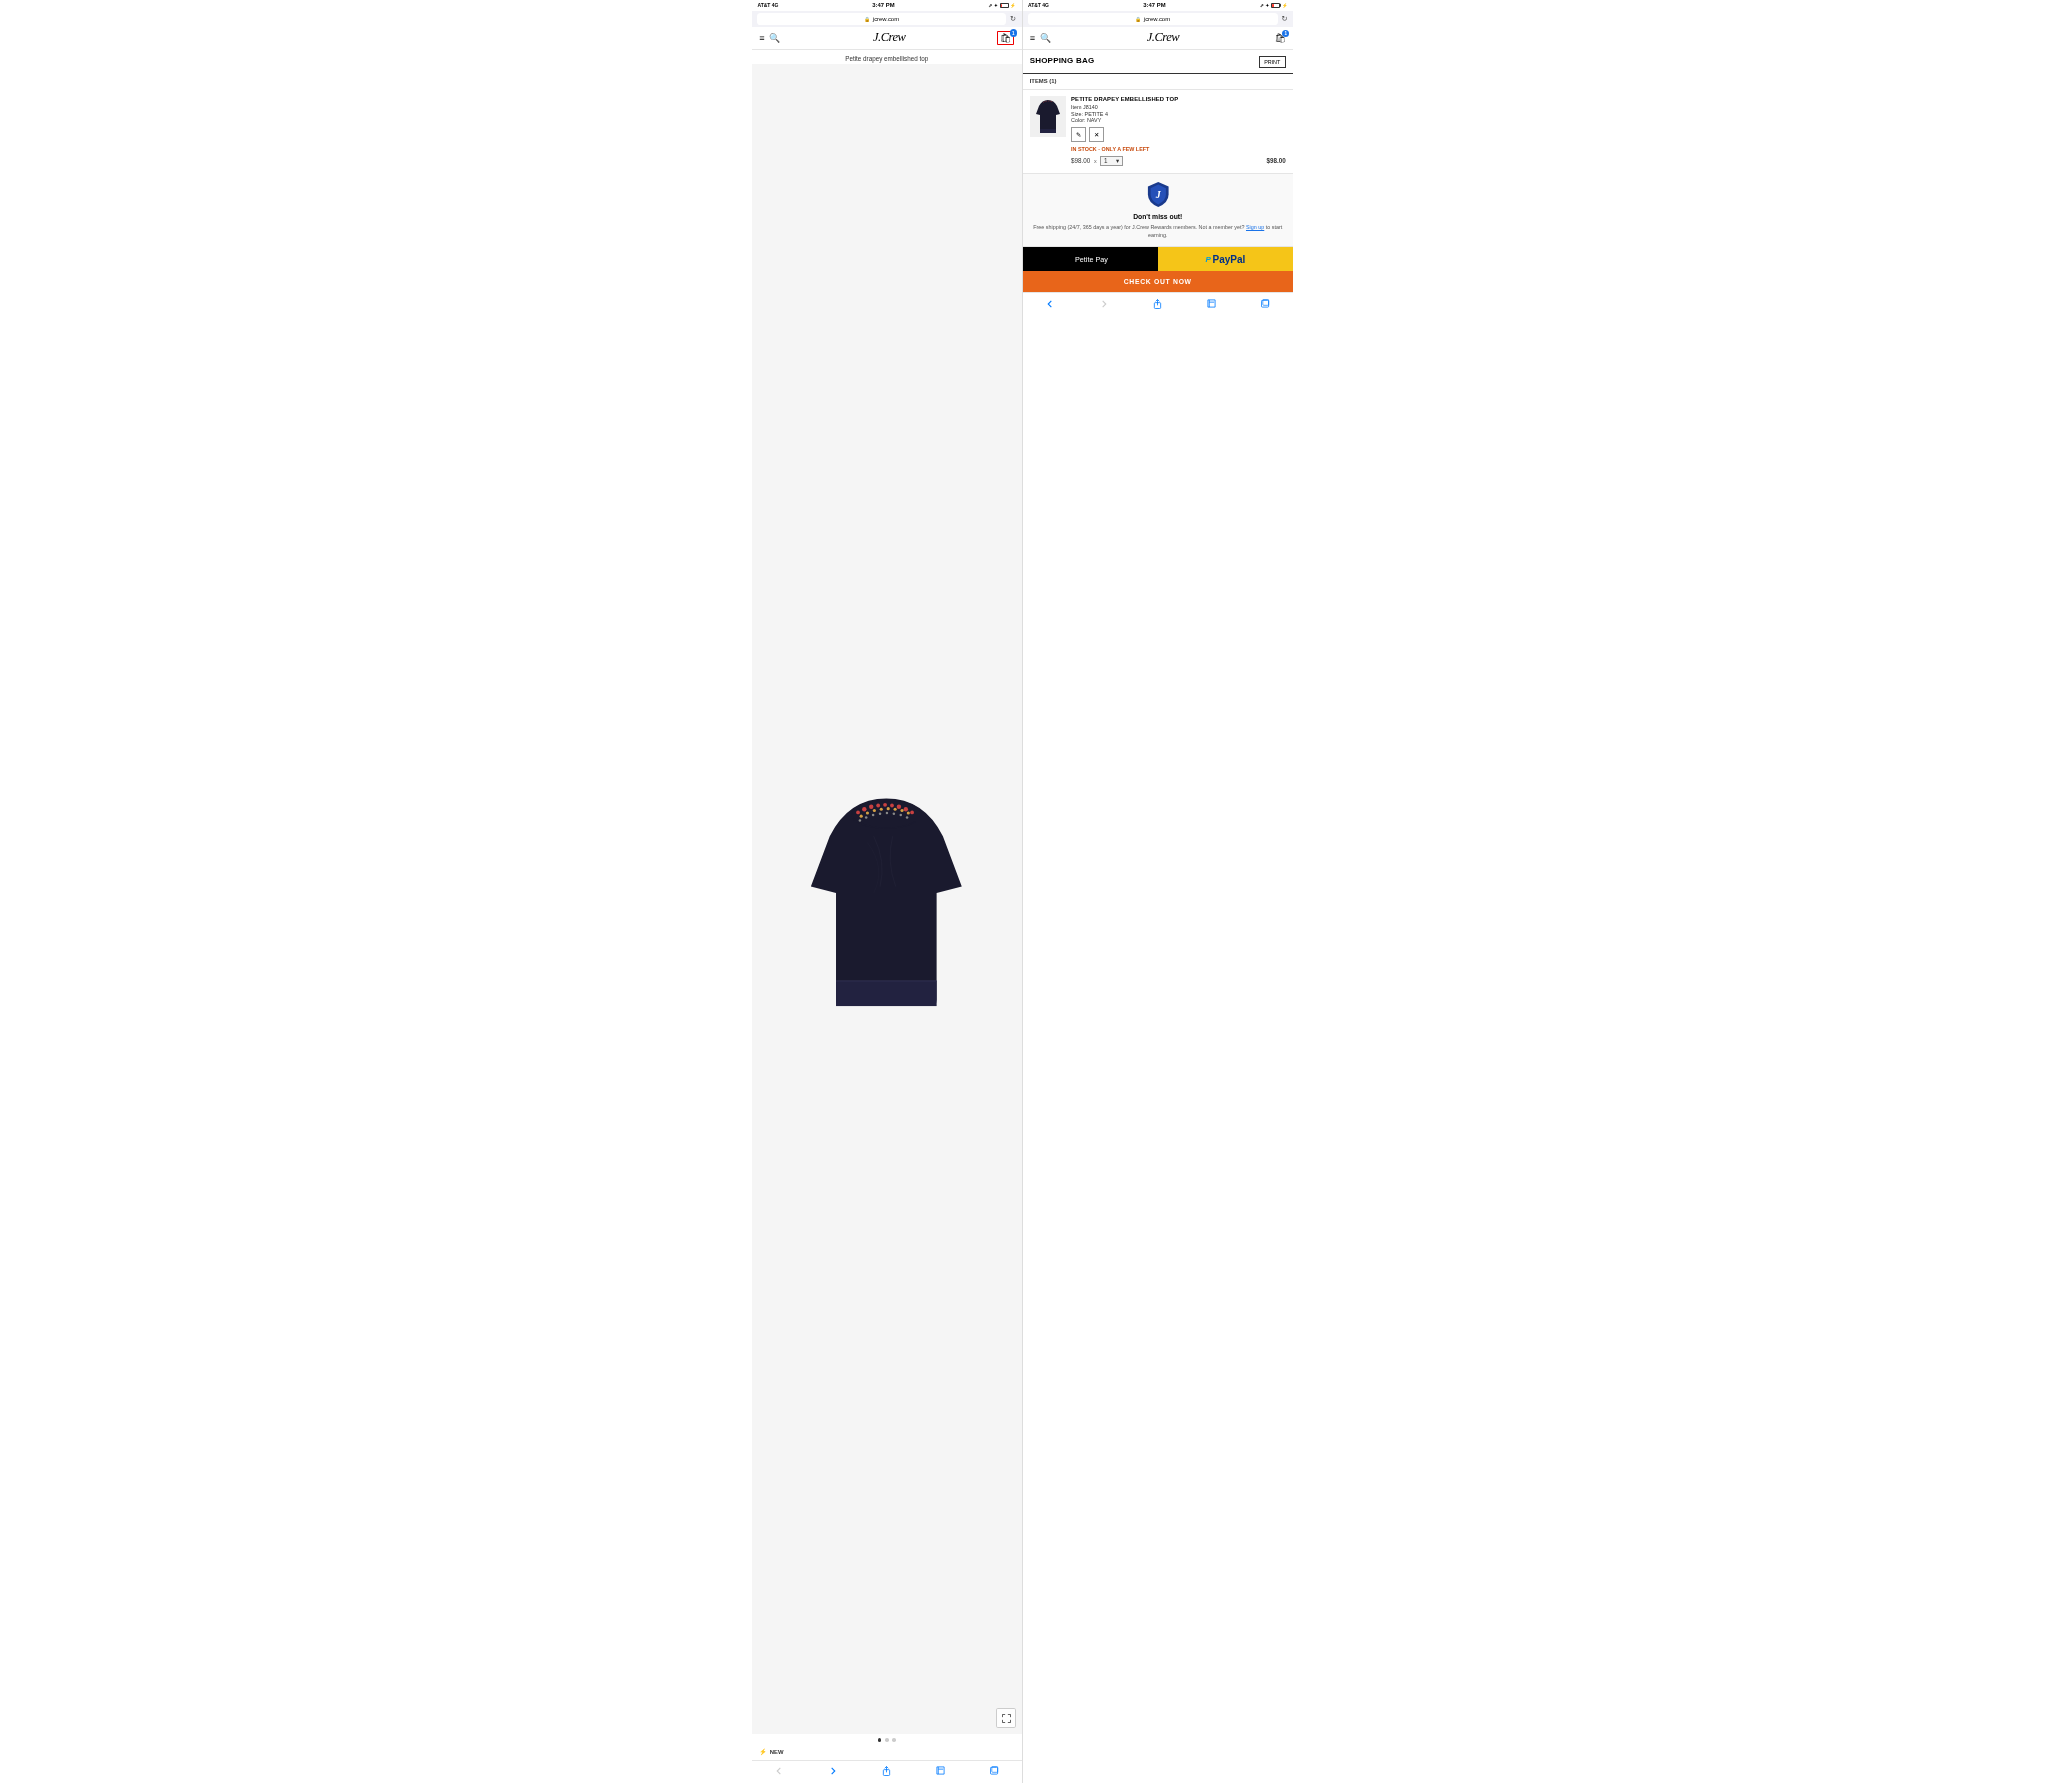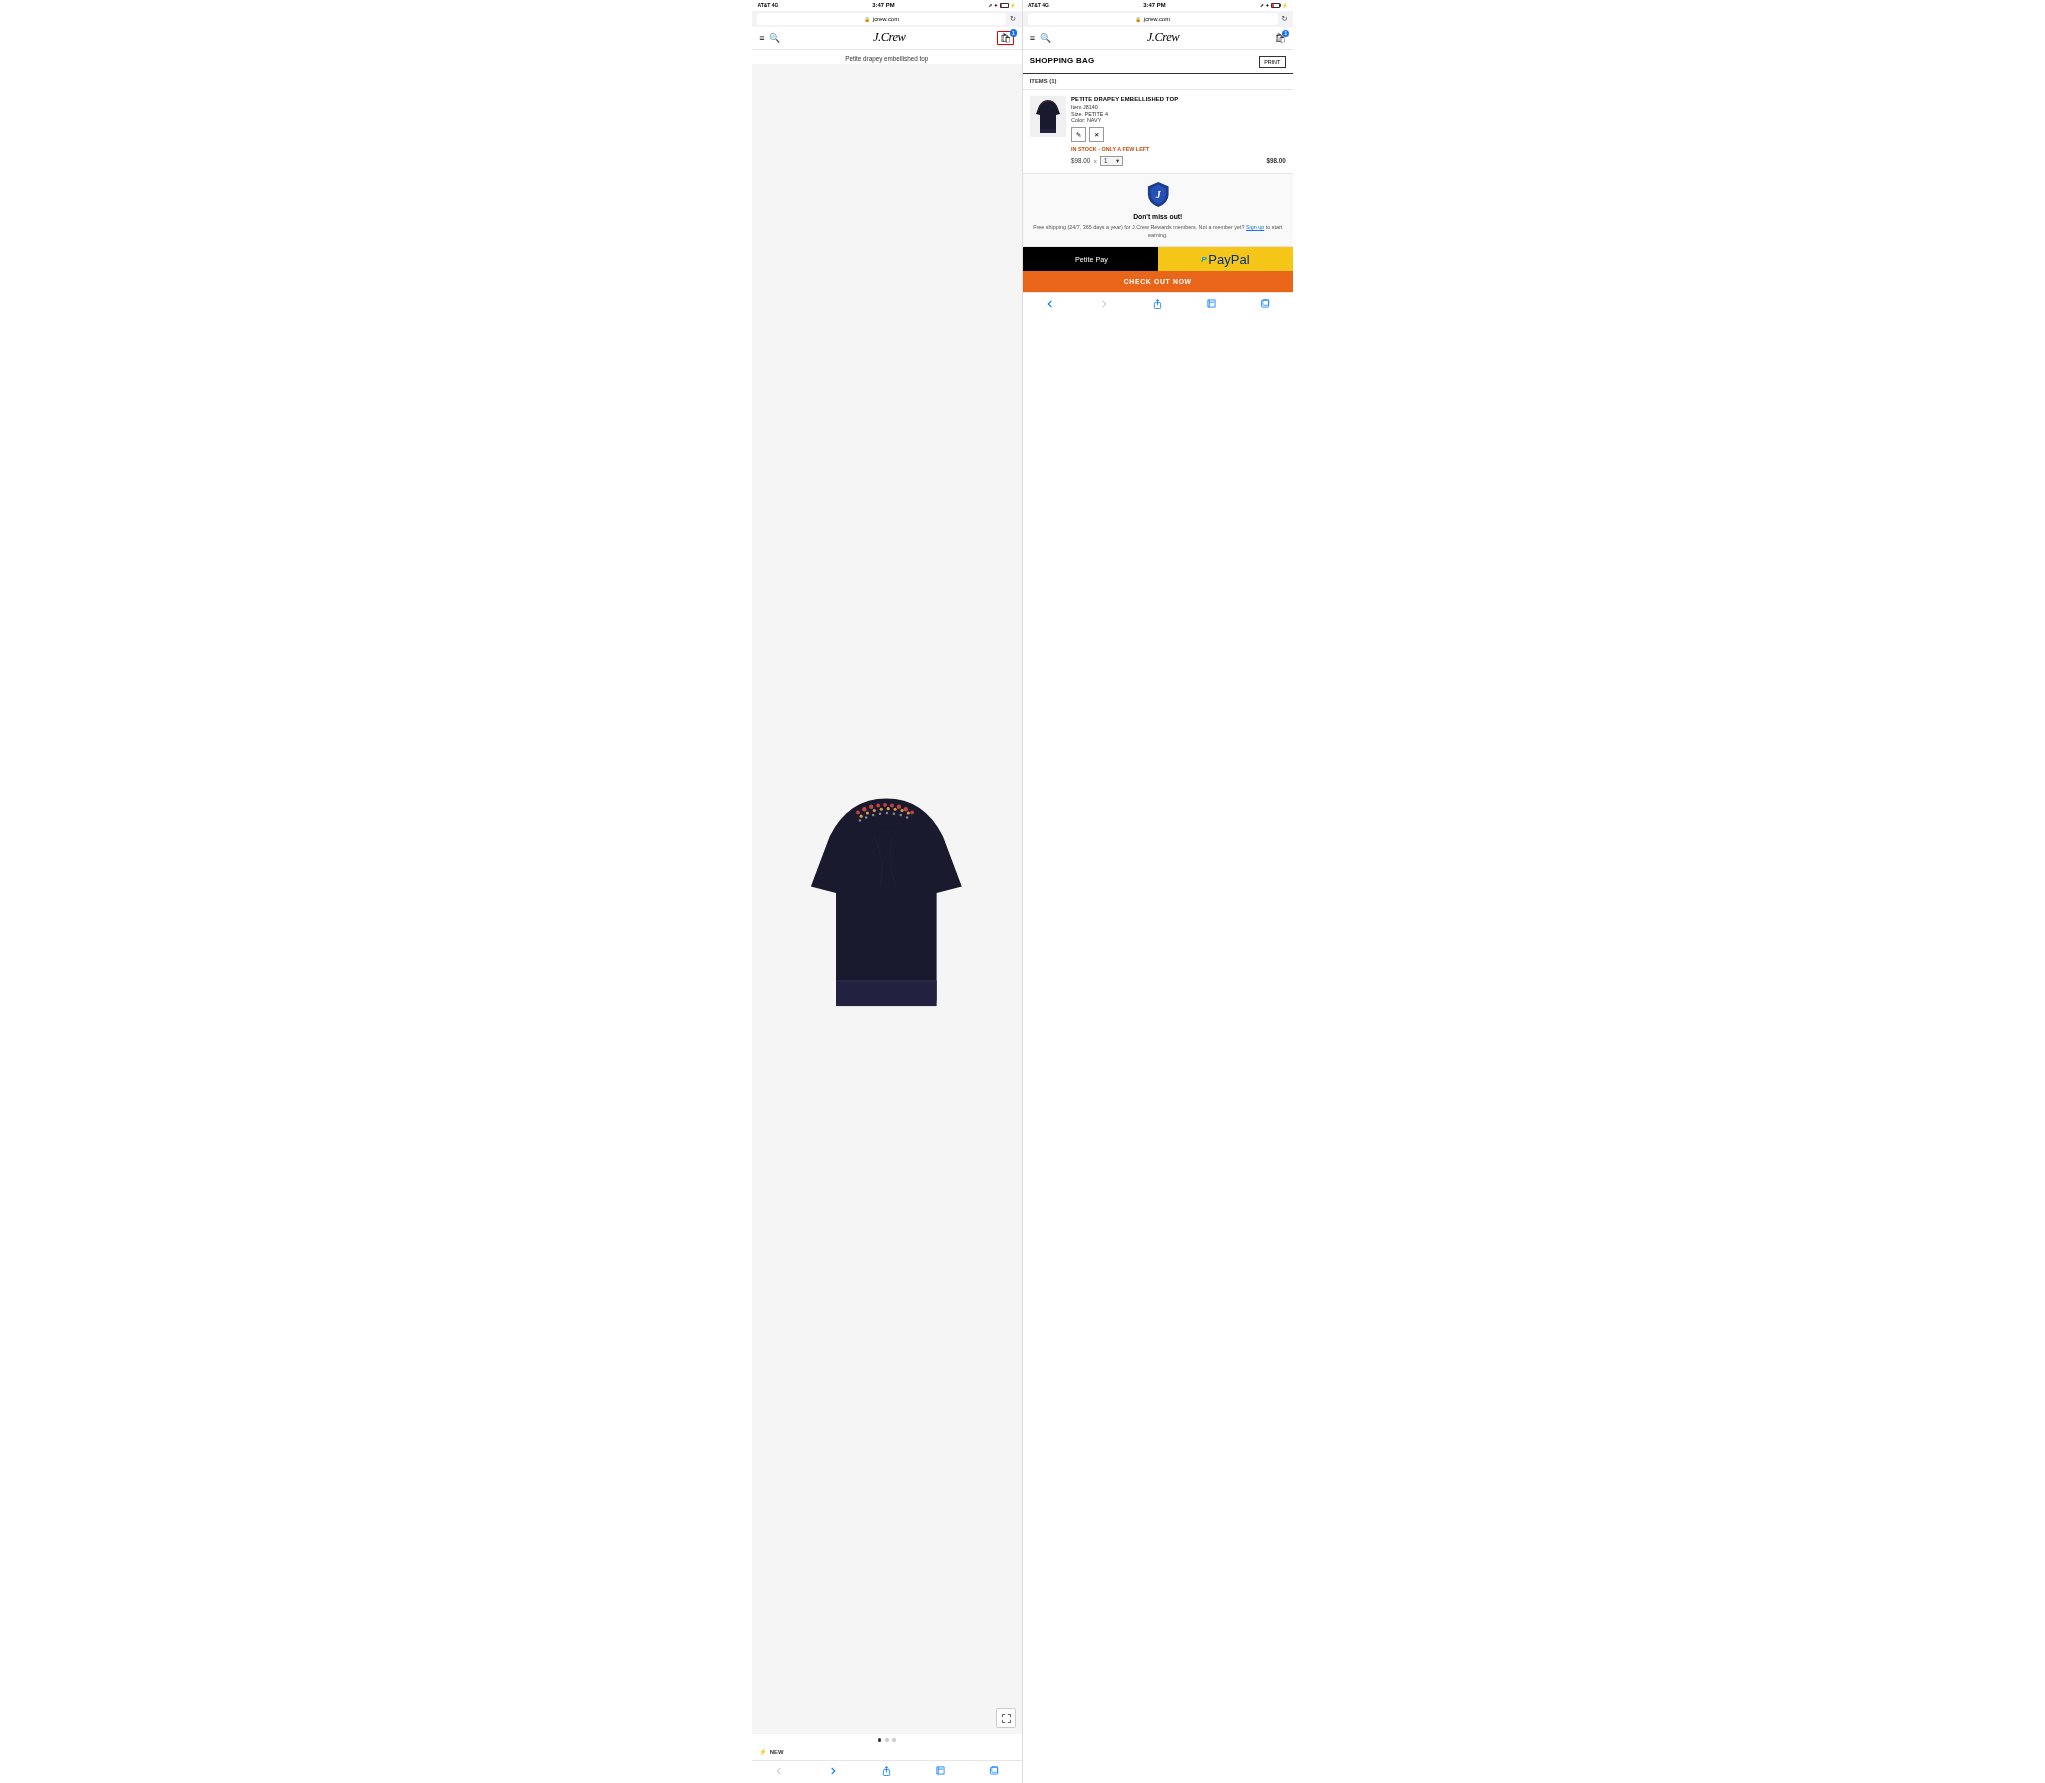--- a/index.html
+++ b/index.html
@@ -397,7 +397,7 @@
       gap: 1.8px;
     }
     .paypal-p { color: #009cde; font-size: 8px; font-style: italic; font-weight: 900; }
-    .paypal-text { color: #003087; font-size: 13px; font-weight: 400; }
+    .paypal-text { color: #003087; font-size: 10px; font-weight: 700; }
 
     .checkout-btn {
       background: #e8651a;

